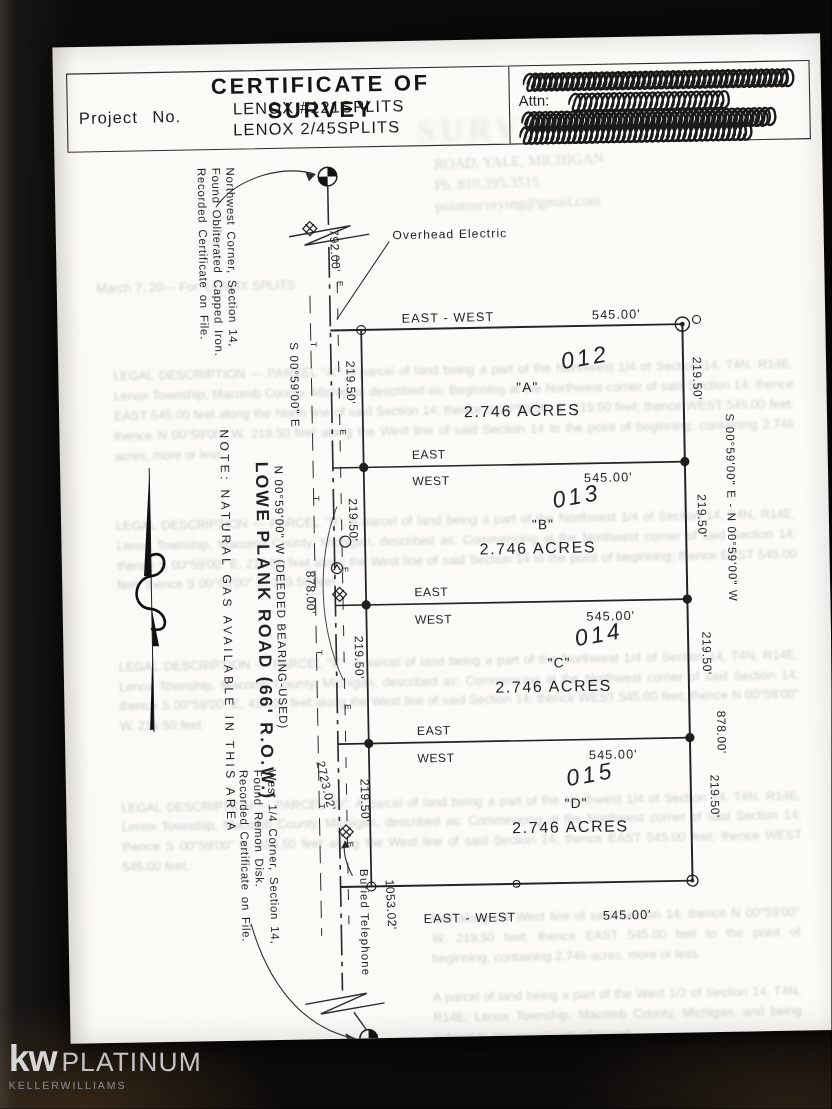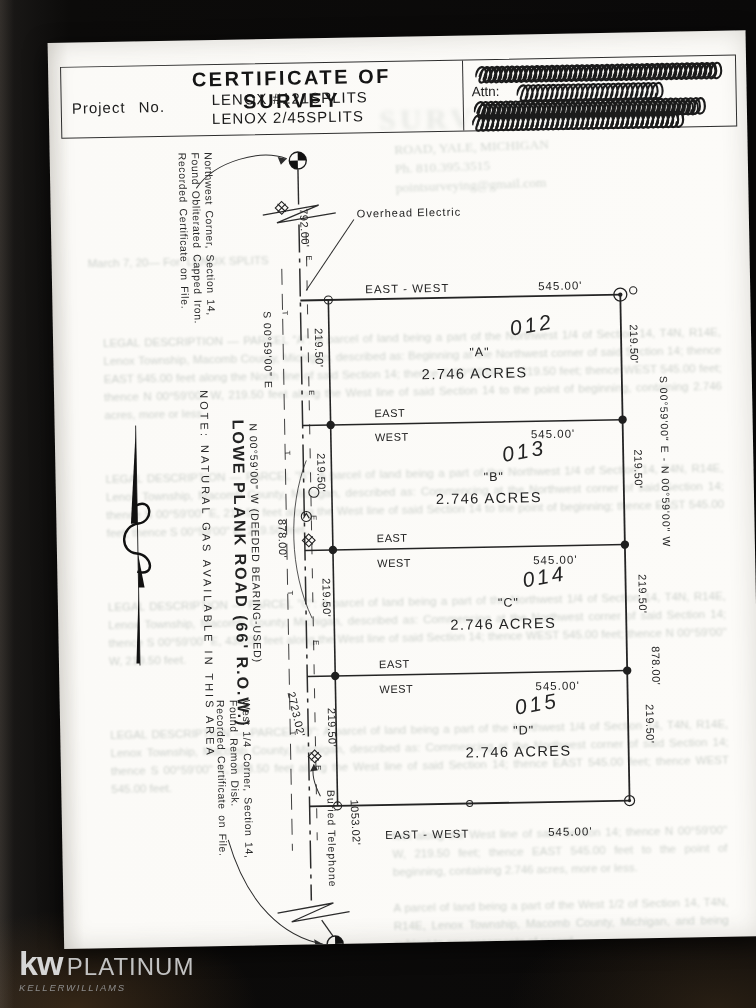--- a/index.html
+++ b/index.html
@@ -55,7 +55,7 @@
   .pid{font-size:12.5px;letter-spacing:1px;}
   .pacres{font-size:14.5px;letter-spacing:1.5px;}
   
-  .logo{position:absolute;left:8px;top:946px;z-index:9;line-height:1;margin-left:11px;}
+  .logo{position:absolute;left:8px;top:946px;z-index:9;line-height:1;}
   .logo .kw{font-size:34px;font-weight:800;color:#d6d6d6;letter-spacing:-1px;}
   .logo .plat-name{font-size:24px;font-weight:400;color:#c2c2c2;letter-spacing:1px;}
   .logo .sub{font-size:9.5px;color:#8d8d8d;letter-spacing:1.8px;margin-top:3px;font-style:italic;}

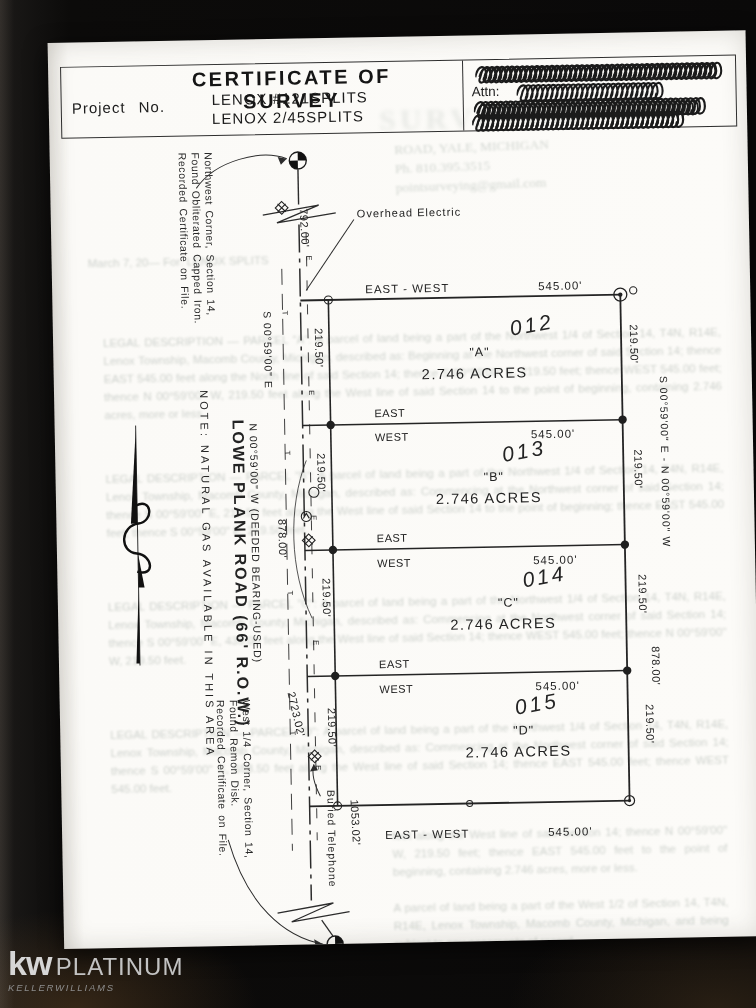--- a/index.html
+++ b/index.html
@@ -58,7 +58,7 @@
   .logo{position:absolute;left:8px;top:946px;z-index:9;line-height:1;}
   .logo .kw{font-size:34px;font-weight:800;color:#d6d6d6;letter-spacing:-1px;}
   .logo .plat-name{font-size:24px;font-weight:400;color:#c2c2c2;letter-spacing:1px;}
-  .logo .sub{font-size:9.5px;color:#8d8d8d;letter-spacing:1.8px;margin-top:3px;font-style:italic;}
+  .logo .sub{font-size:9.5px;color:#8d8d8d;letter-spacing:1.8px;margin-top:3px;}
 </style>
 </head>
 <body>

